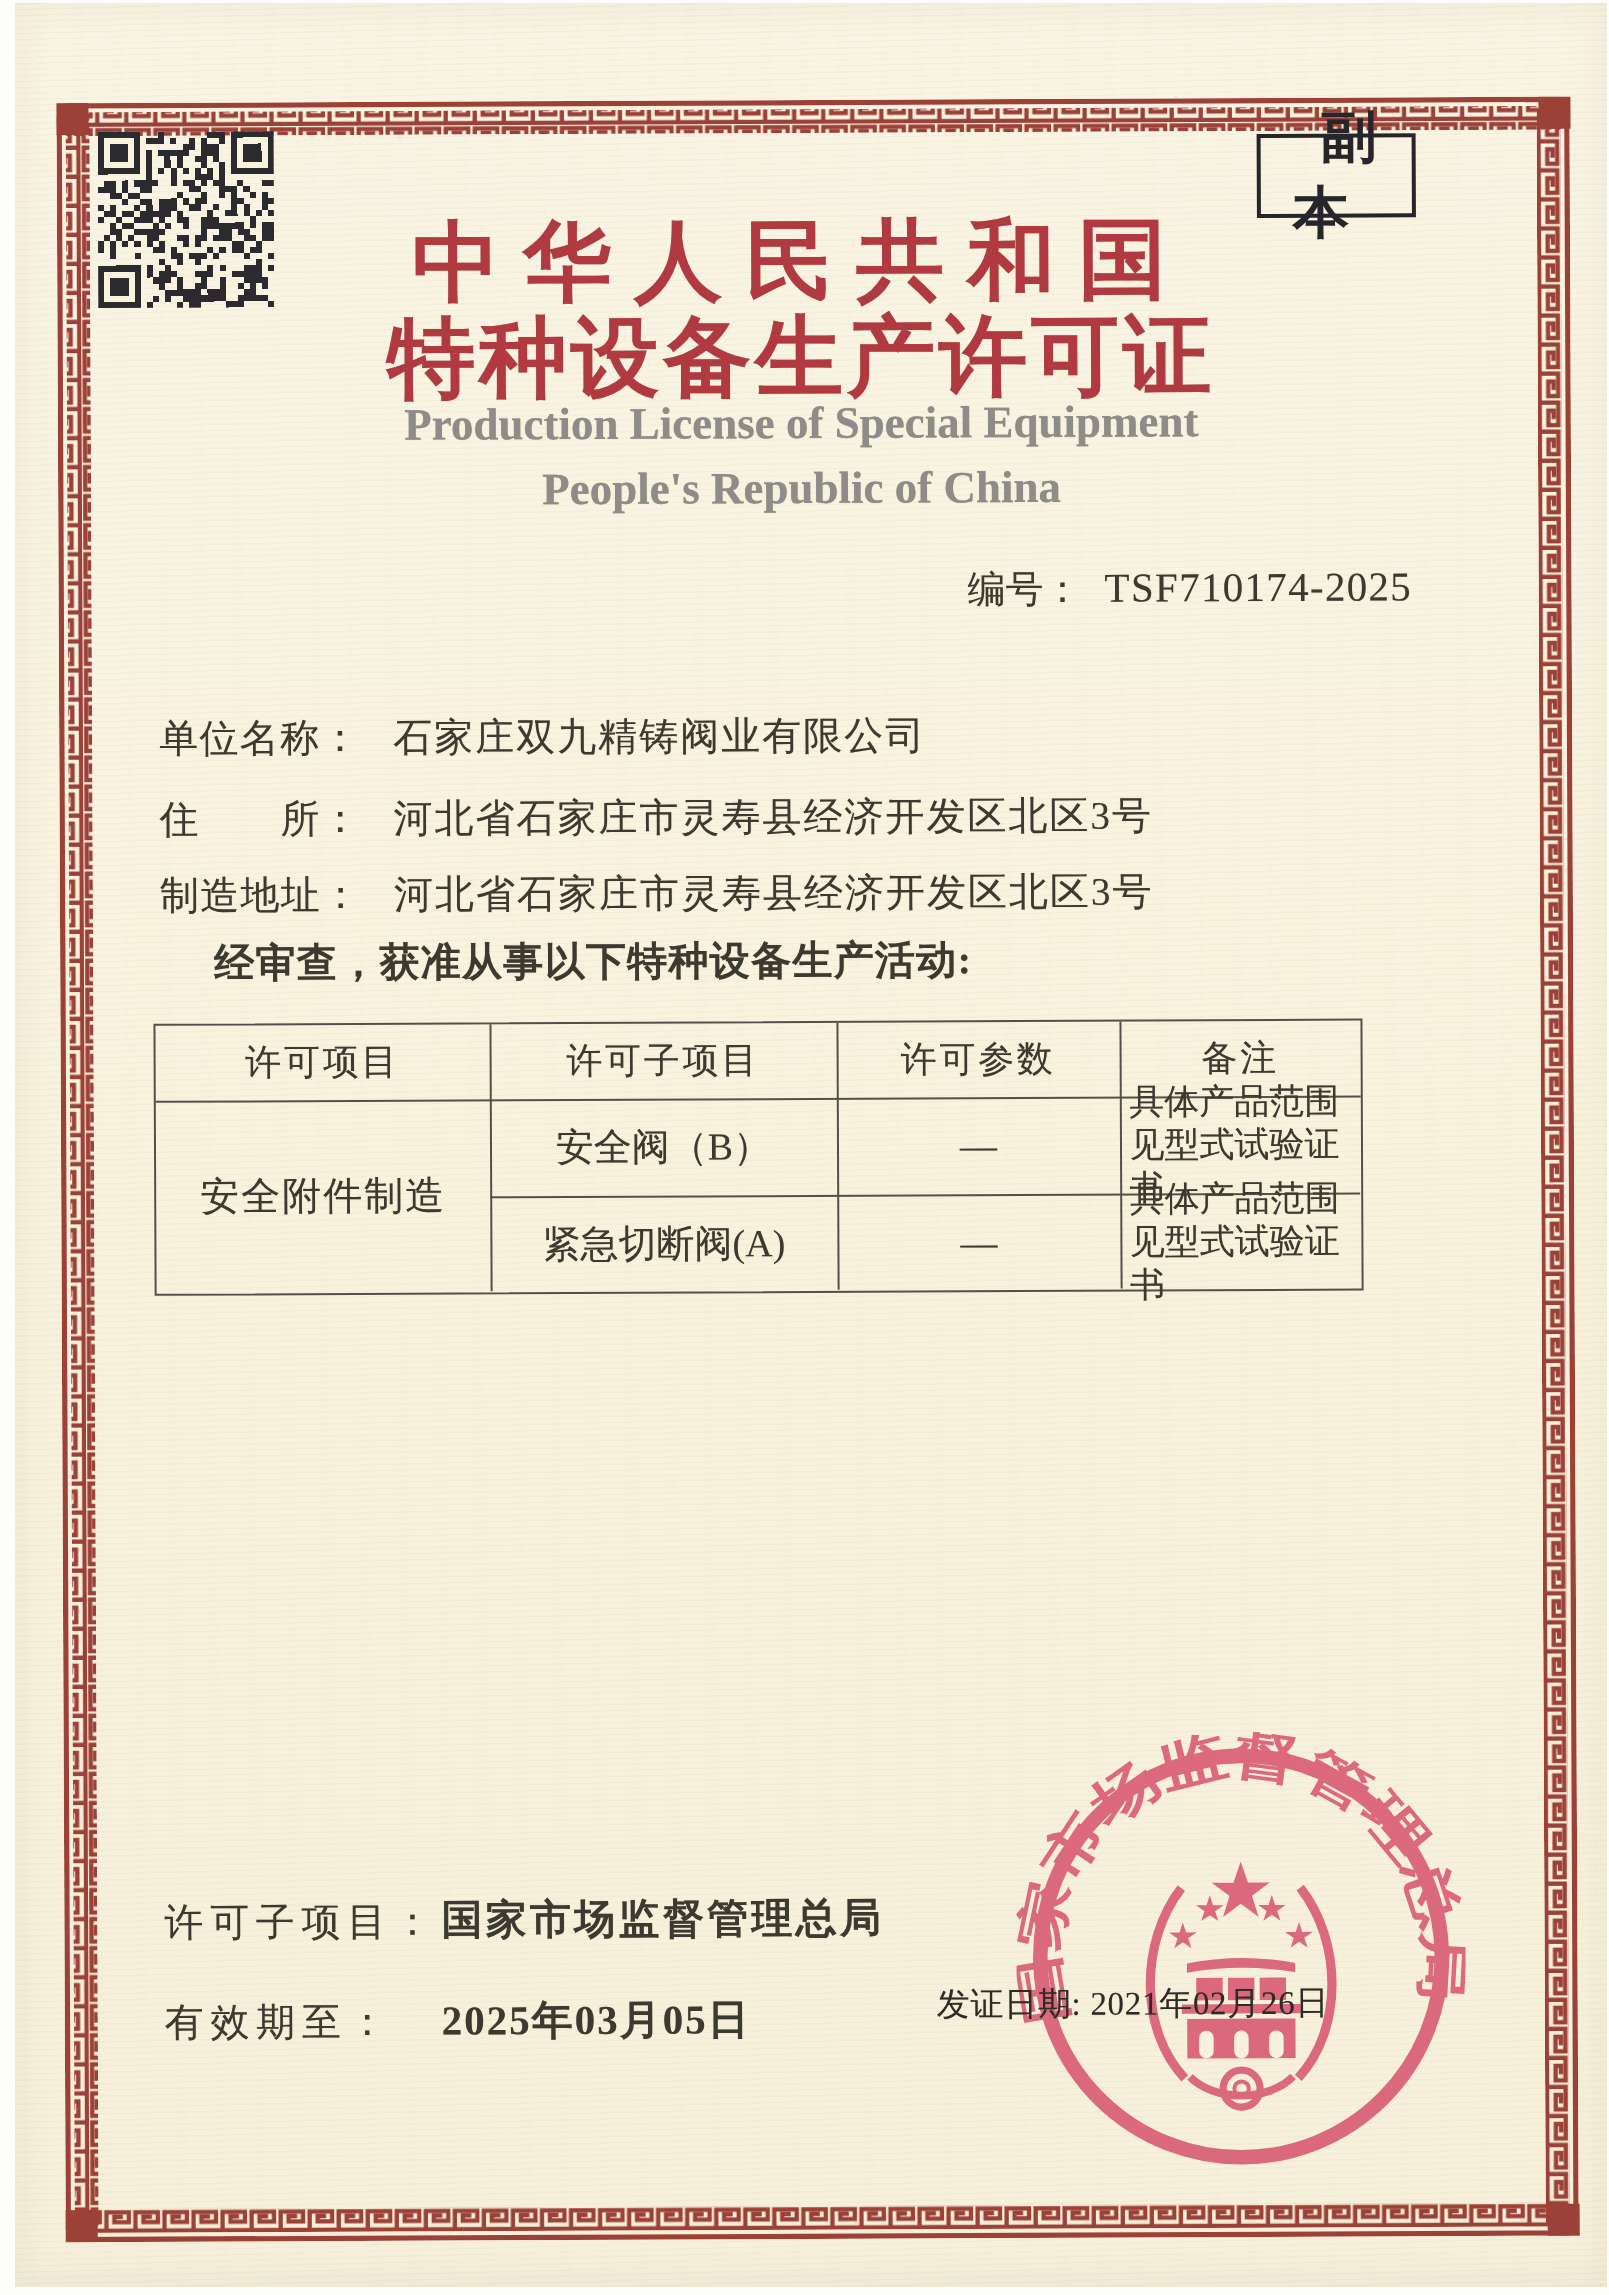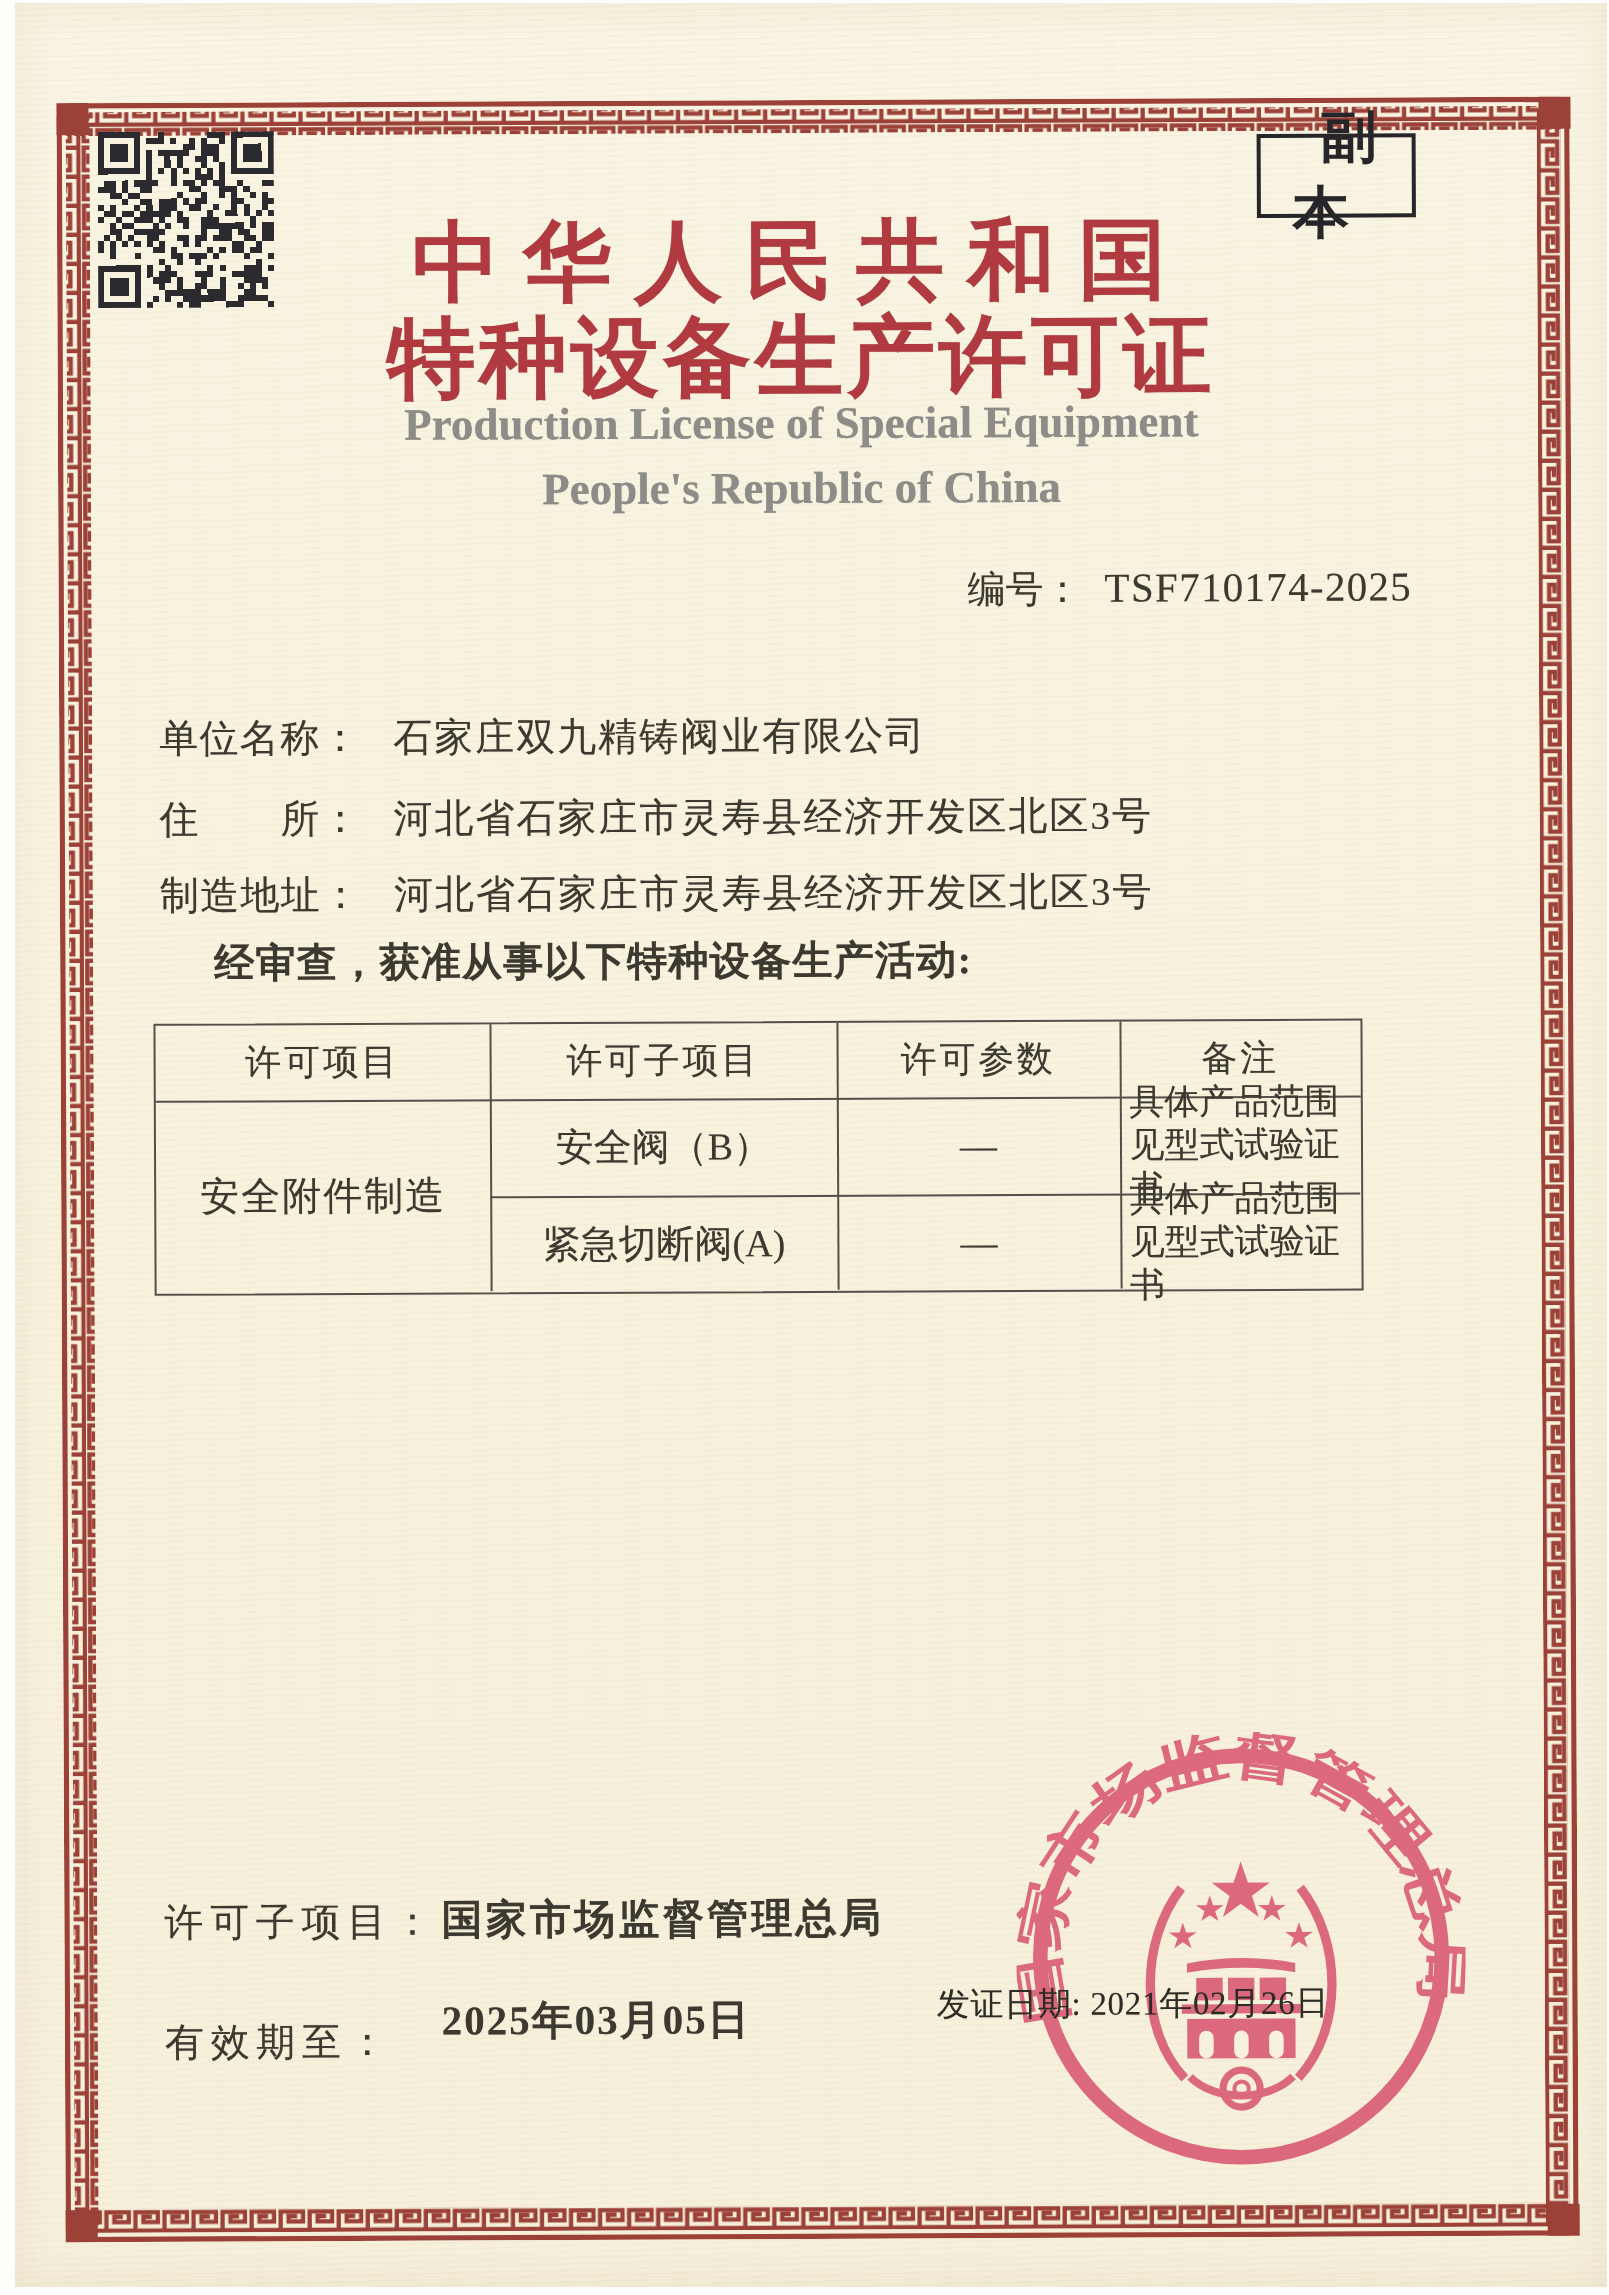--- a/index.html
+++ b/index.html
@@ -465,7 +465,7 @@
     <span class="foot-value song scan" style="top:1891px;font-weight:700;letter-spacing:3.3px;">国家市场监督管理总局</span>
   </div>
   <div class="abs">
-    <span class="foot-label song scan" style="top:1993px;margin-top:20px;">有效期至：</span>
+    <span class="foot-label song scan" style="top:1993px;">有效期至：</span>
     <span class="foot-value song scan" style="top:1992px;font-weight:600;letter-spacing:2px;">2025年03月05日</span>
   </div>
   <div class="issue-line song scan">发证日期: 2021年02月26日</div>

